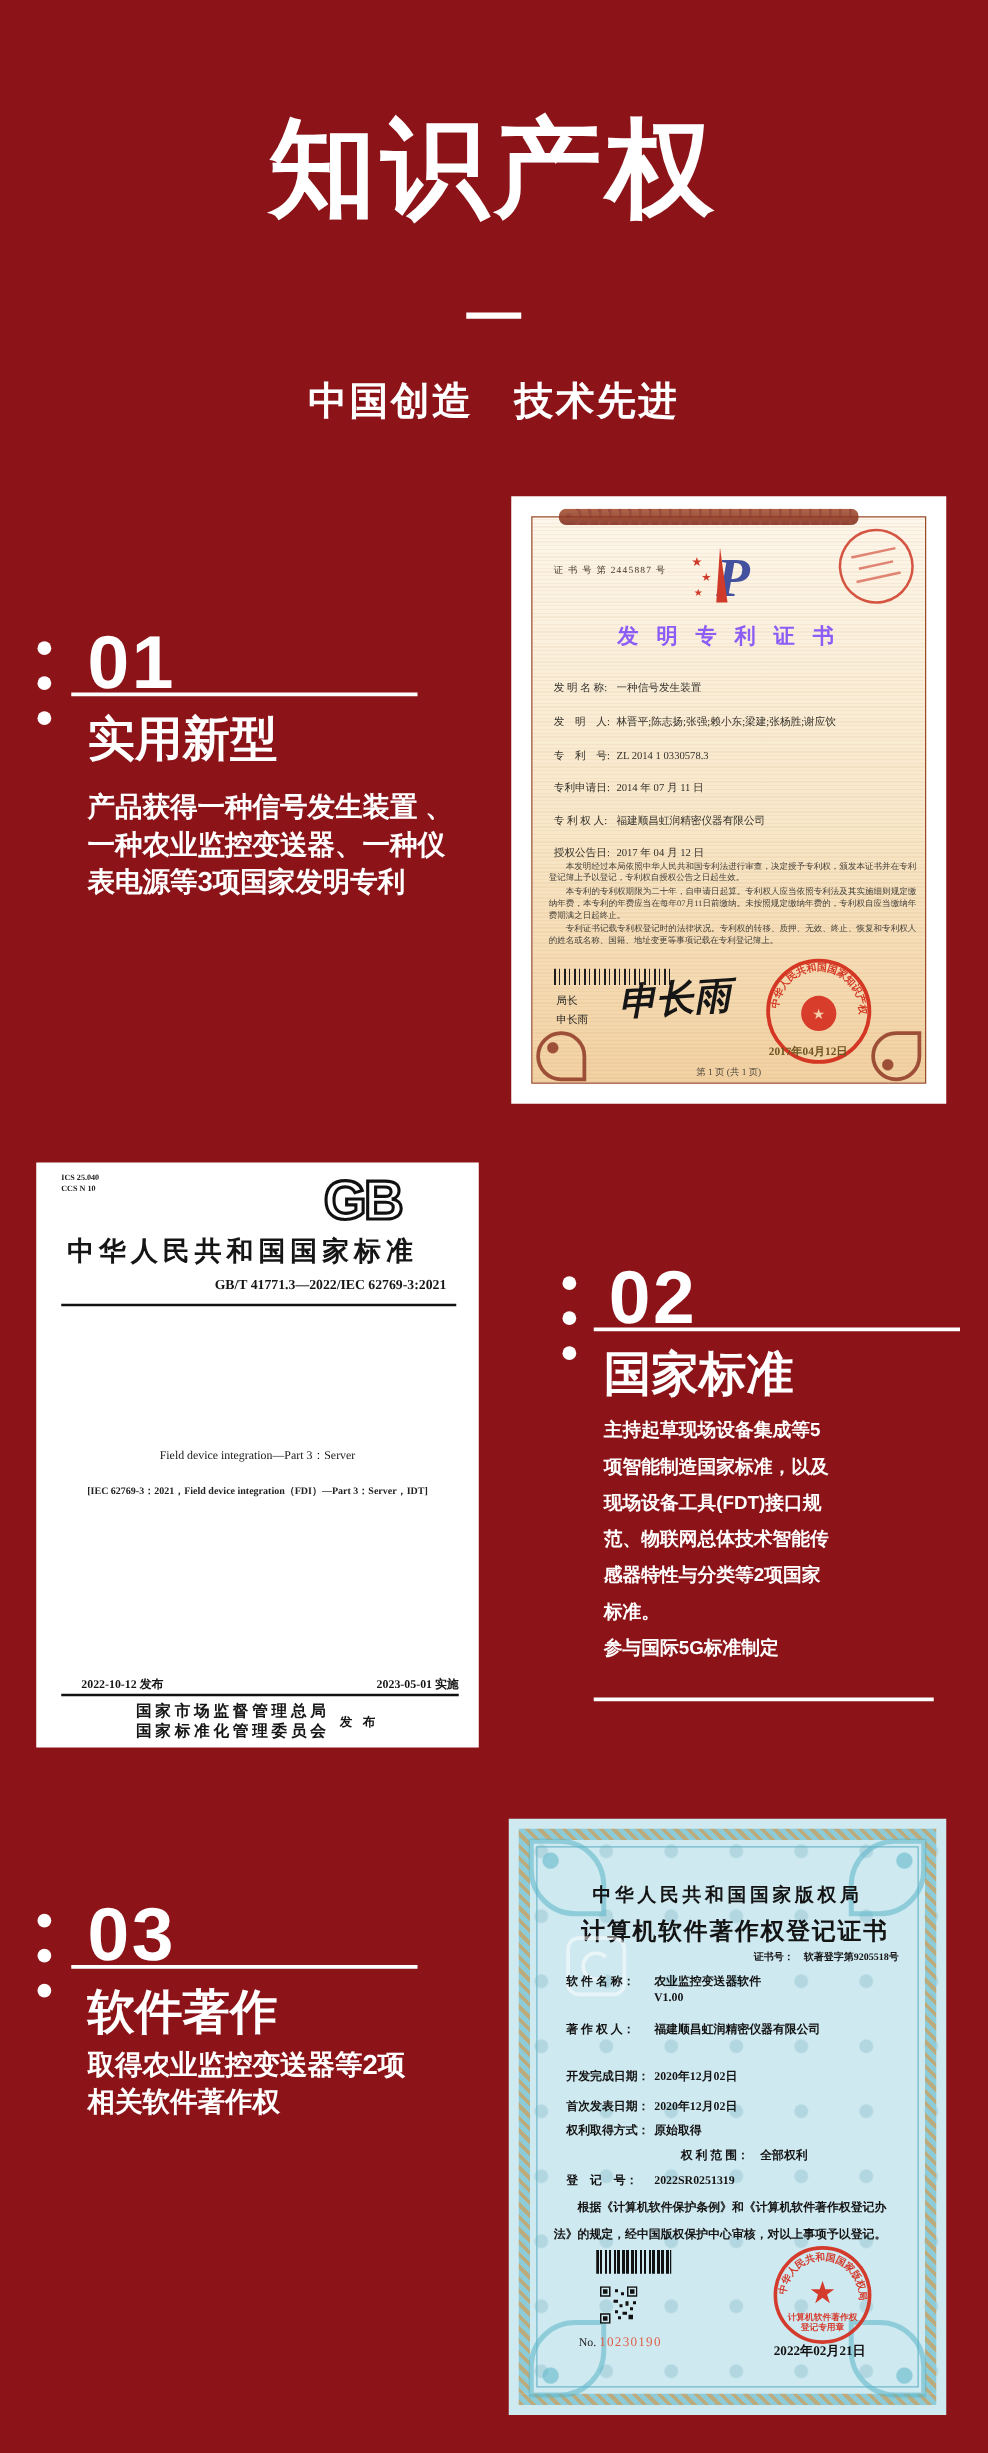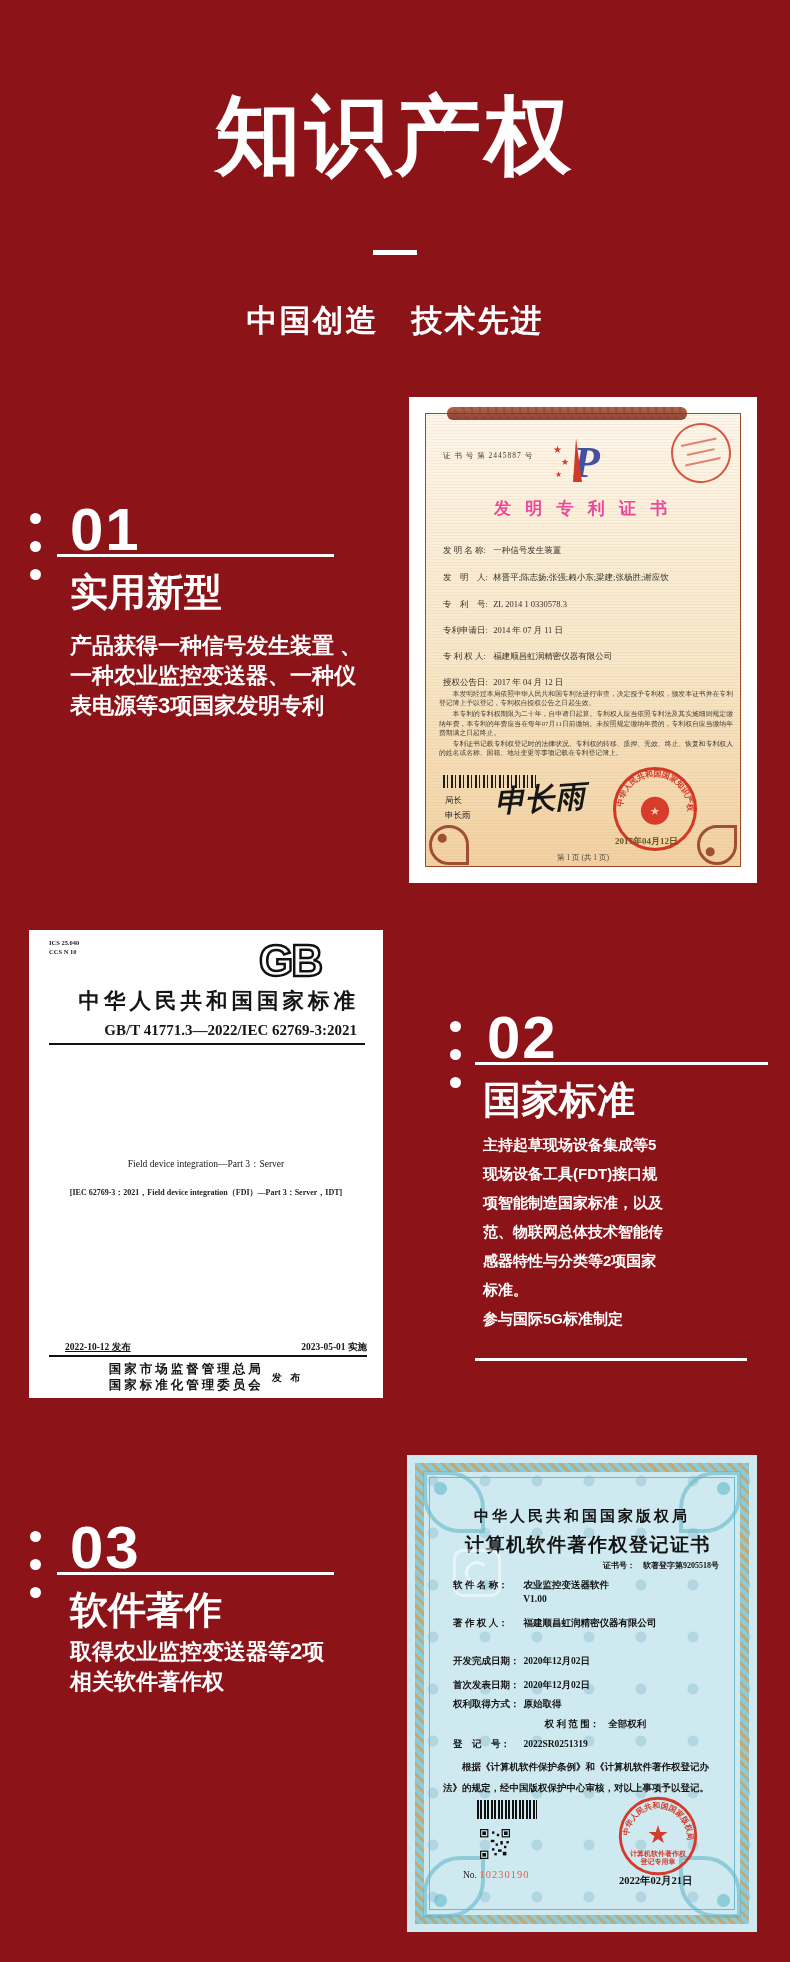--- a/index.html
+++ b/index.html
@@ -39,7 +39,7 @@
            border-radius:50%;transform:rotate(-12deg);opacity:.85;}
   .p-stamp b{position:absolute;left:10px;right:10px;height:2px;background:#cf3a28;opacity:.7;}
   .p-title{position:absolute;left:0;right:0;top:100px;text-align:center;font-size:17px;font-weight:700;
-           letter-spacing:5px;color:#ec4899;}
+           letter-spacing:5px;color:#8b5cf6;}
   .p-field{position:absolute;left:34px;right:24px;font-size:8.5px;color:#33302a;white-space:nowrap;}
   .p-field .lab{display:inline-block;width:48px;}
   .p-paras{position:absolute;left:30px;right:24px;top:292px;font-size:6.8px;line-height:1.35;

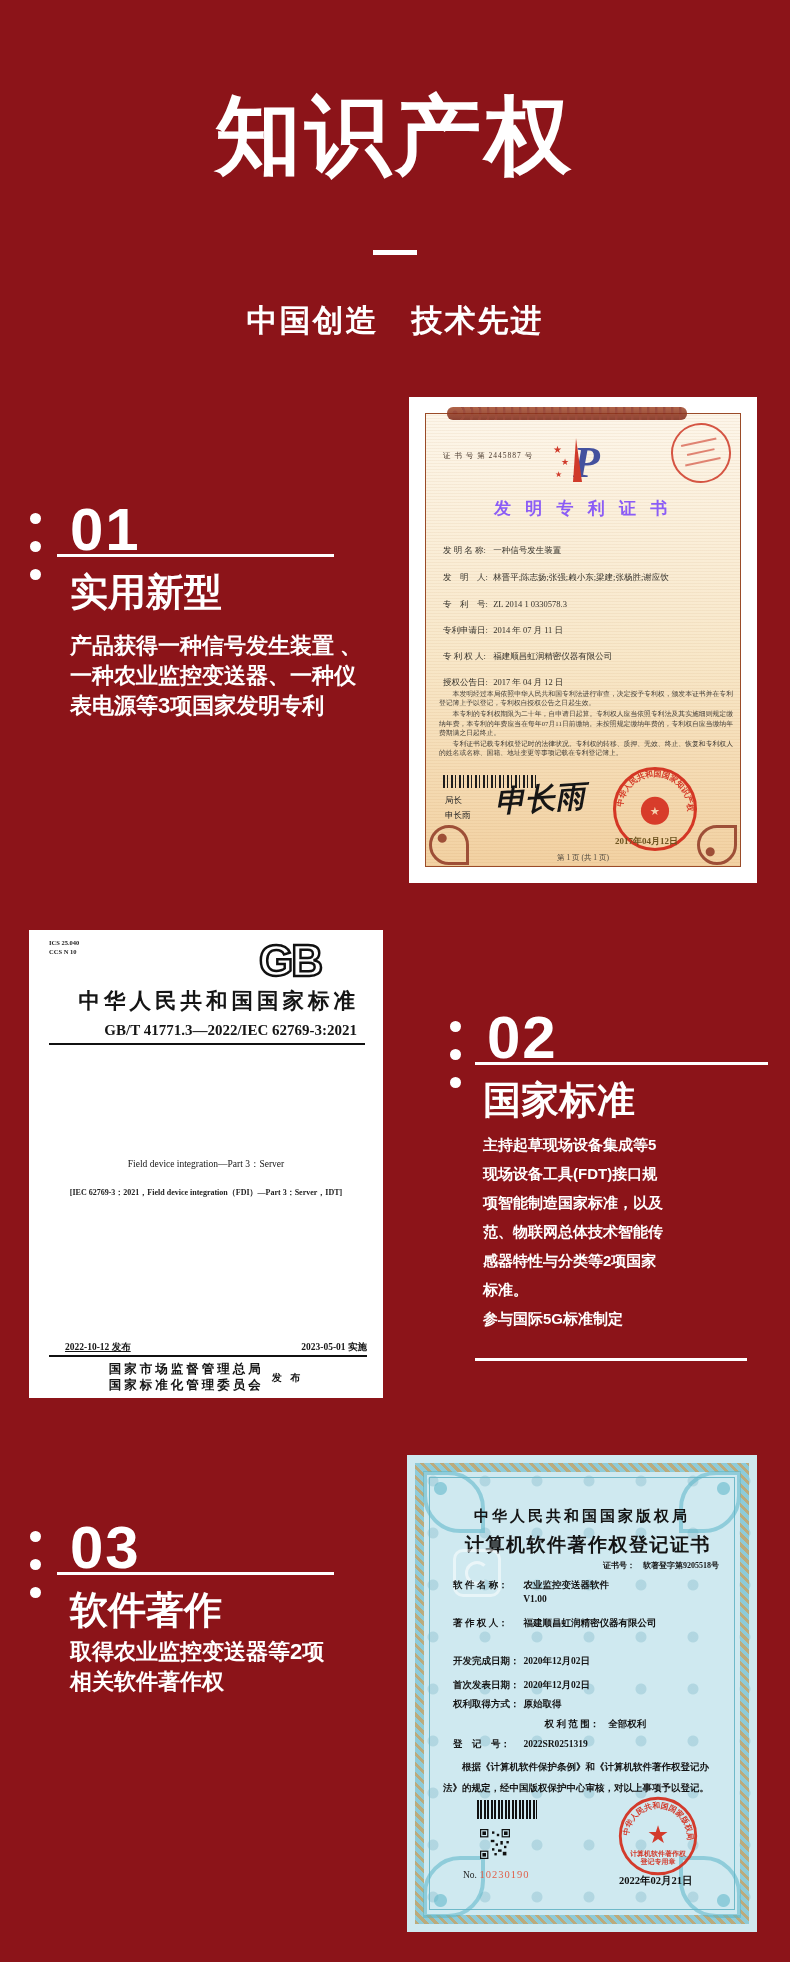--- a/index.html
+++ b/index.html
@@ -65,7 +65,7 @@
   .gb-ics{position:absolute;left:20px;top:8px;font-size:6.5px;font-weight:700;line-height:1.45;color:#222;}
   .gb-logo{position:absolute;right:62px;top:6px;font-size:44px;font-weight:900;letter-spacing:-2px;
            color:#fff;-webkit-text-stroke:2.5px #111;font-family:"Liberation Sans",sans-serif;}
-  .gb-stdtitle{position:absolute;left:0;right:24px;top:56px;text-align:right;font-size:21.5px;
+  .gb-stdtitle{position:absolute;left:0;right:24px;top:56px;text-align:center;font-size:21.5px;
                font-weight:700;letter-spacing:4px;}
   .gb-stdno{position:absolute;right:26px;top:92px;font-size:15px;font-weight:700;}
   .gb-rule{position:absolute;left:20px;right:18px;top:113px;height:1.5px;background:#111;}

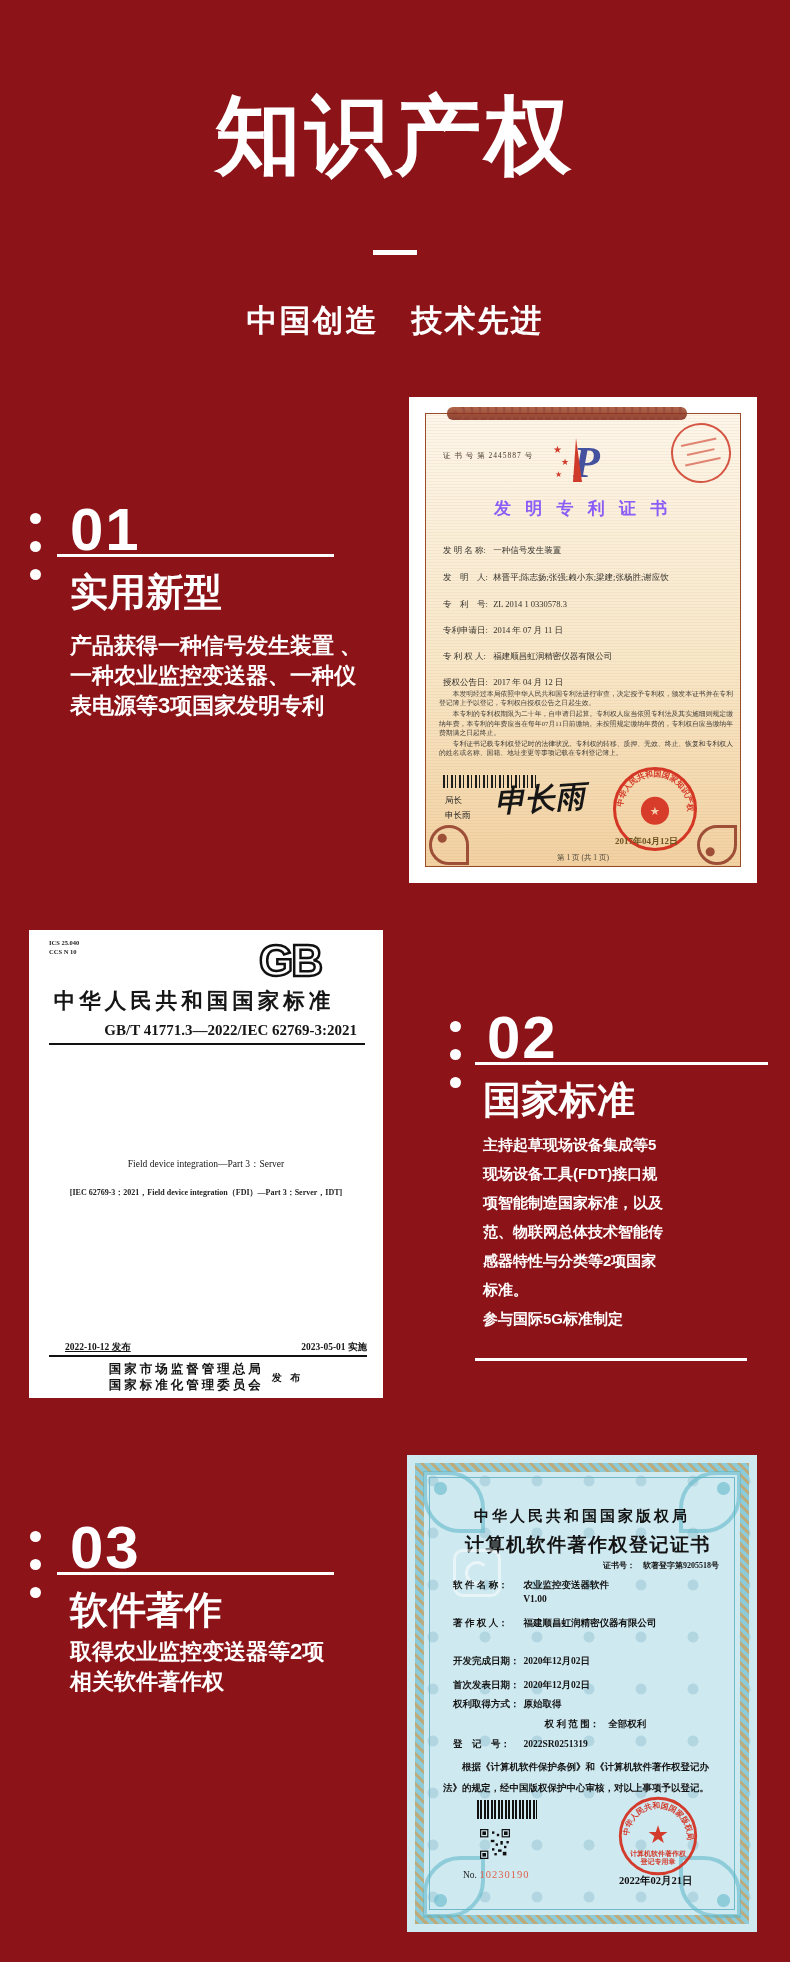--- a/index.html
+++ b/index.html
@@ -67,7 +67,7 @@
            color:#fff;-webkit-text-stroke:2.5px #111;font-family:"Liberation Sans",sans-serif;}
   .gb-stdtitle{position:absolute;left:0;right:24px;top:56px;text-align:center;font-size:21.5px;
                font-weight:700;letter-spacing:4px;}
-  .gb-stdno{position:absolute;right:26px;top:92px;font-size:15px;font-weight:700;}
+  .gb-stdno{position:absolute;right:26px;top:92px;font-size:11px;font-weight:700;}
   .gb-rule{position:absolute;left:20px;right:18px;top:113px;height:1.5px;background:#111;}
   .gb-doctitle{position:absolute;left:0;right:0;top:188px;text-align:center;font-size:20px;font-weight:700;
                font-family:"Liberation Sans","DejaVu Sans",sans-serif;}

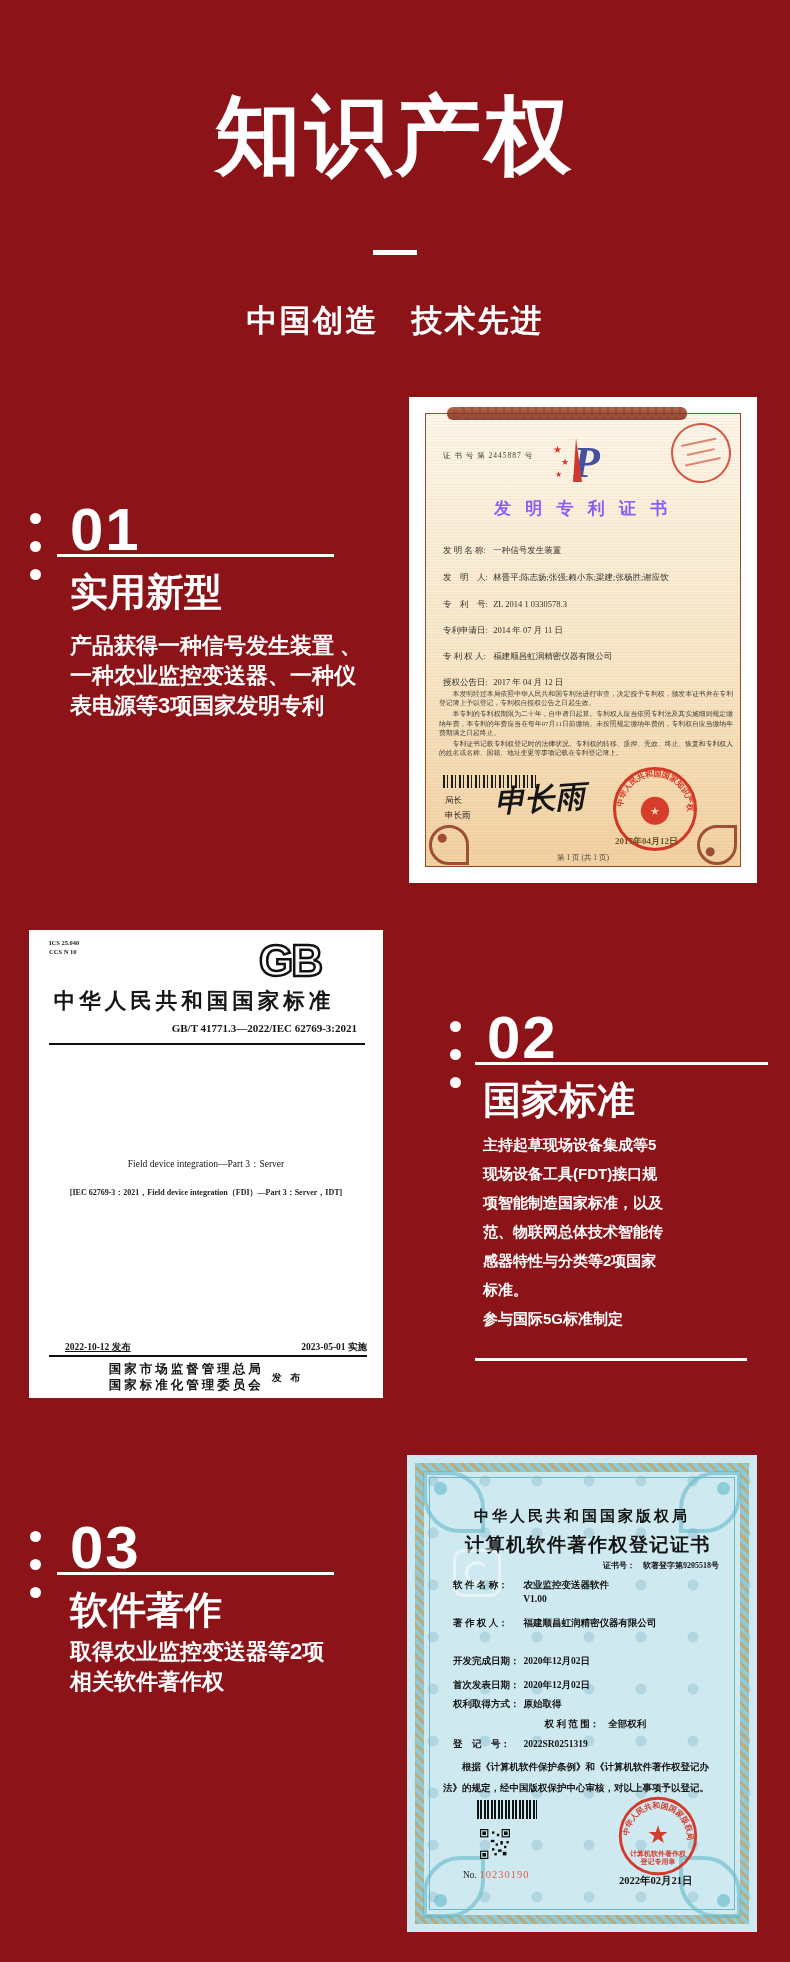--- a/index.html
+++ b/index.html
@@ -247,8 +247,8 @@
     <div class="sec-heading" style="left:35px;top:76px;">国家标准</div>
     <div class="sec-body" style="left:35px;top:125px;font-size:15px;">
       <div class="bl" style="line-height:29px;">主持起草现场设备集成等5</div>
+      <div class="bl" style="line-height:29px;">项智能制造国家标准，以及</div>
       <div class="bl" style="line-height:29px;">现场设备工具(FDT)接口规</div>
-      <div class="bl" style="line-height:29px;">项智能制造国家标准，以及</div>
       <div class="bl" style="line-height:29px;">范、物联网总体技术智能传</div>
       <div class="bl" style="line-height:29px;">感器特性与分类等2项国家</div>
       <div class="bl" style="line-height:29px;">标准。</div>

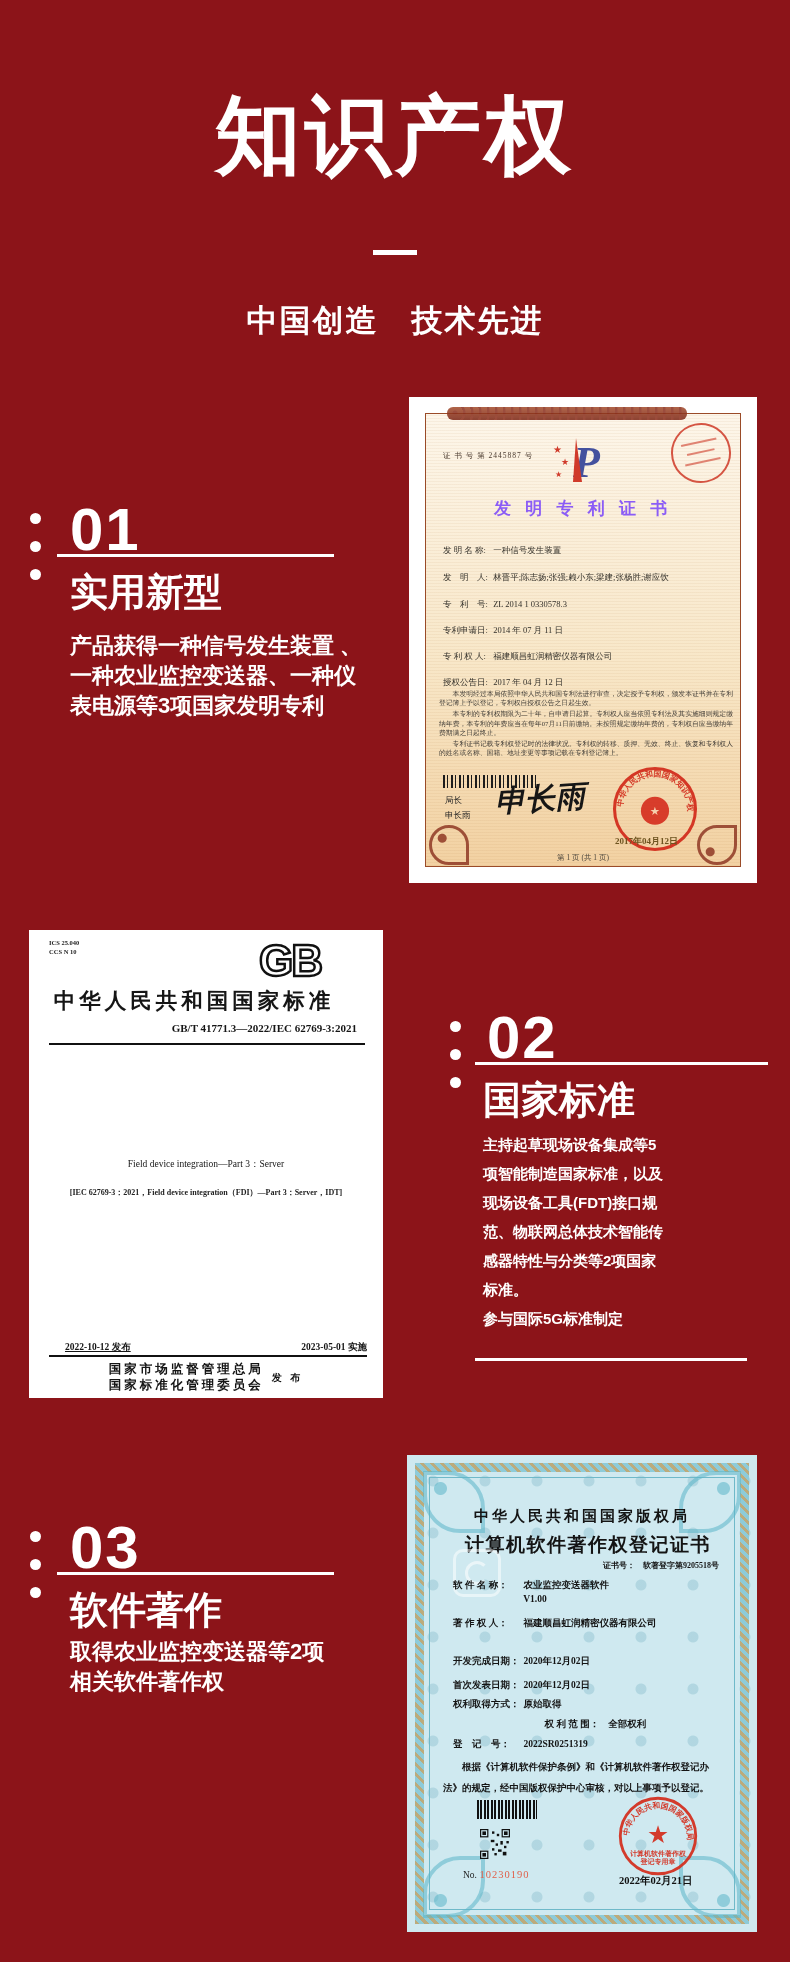--- a/index.html
+++ b/index.html
@@ -73,7 +73,7 @@
                font-family:"Liberation Sans","DejaVu Sans",sans-serif;}
   .gb-doctitle-en{position:absolute;left:0;right:0;top:228px;text-align:center;font-size:9.5px;font-weight:400;}
   .gb-iecref{position:absolute;left:0;right:0;top:257px;text-align:center;font-size:8px;font-weight:600;color:#222;}
-  .gb-issue{position:absolute;left:36px;top:411px;font-size:9.5px;font-weight:700;text-decoration:underline;}
+  .gb-issue{position:absolute;left:36px;top:411px;font-size:9.5px;font-weight:700;}
   .gb-impl{position:absolute;right:16px;top:411px;font-size:9.5px;font-weight:700;}
   .gb-rule2{position:absolute;left:20px;right:16px;top:425px;height:1.5px;background:#111;}
   .gb-issuer{position:absolute;left:0;right:0;top:432px;display:flex;justify-content:center;

